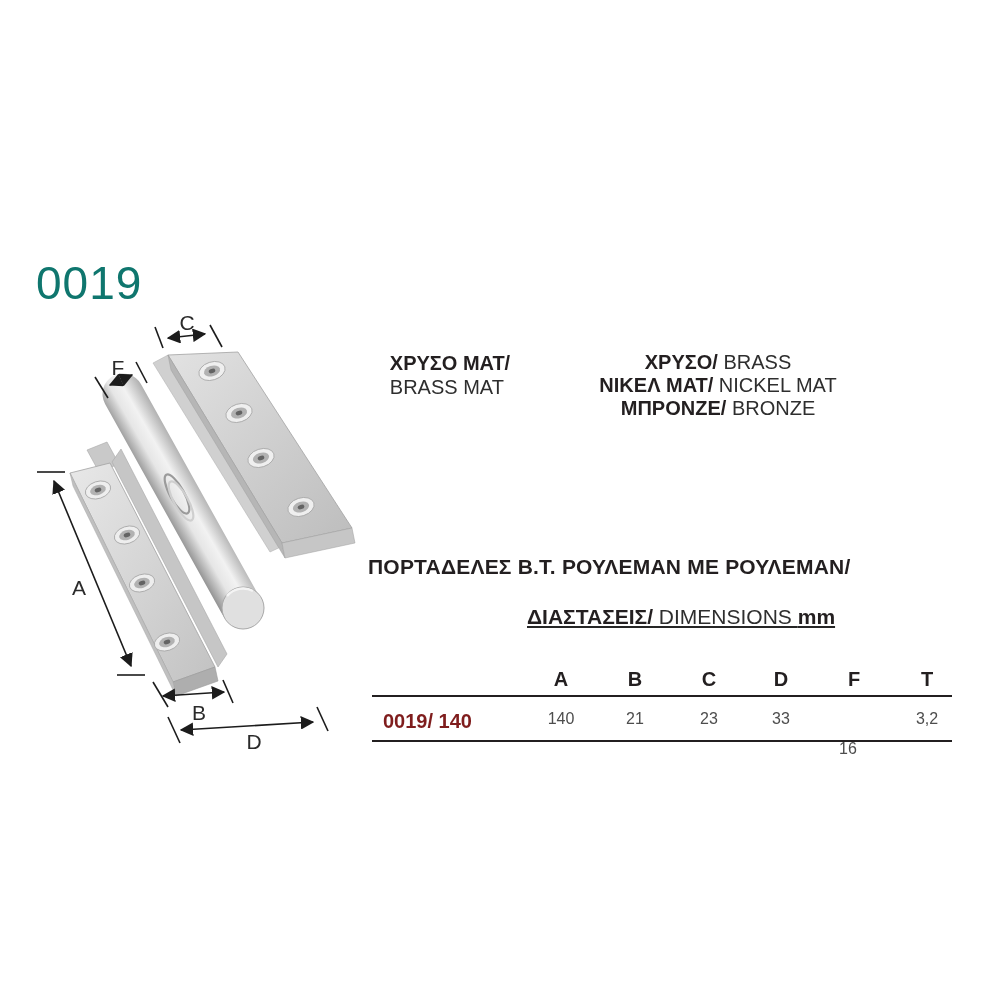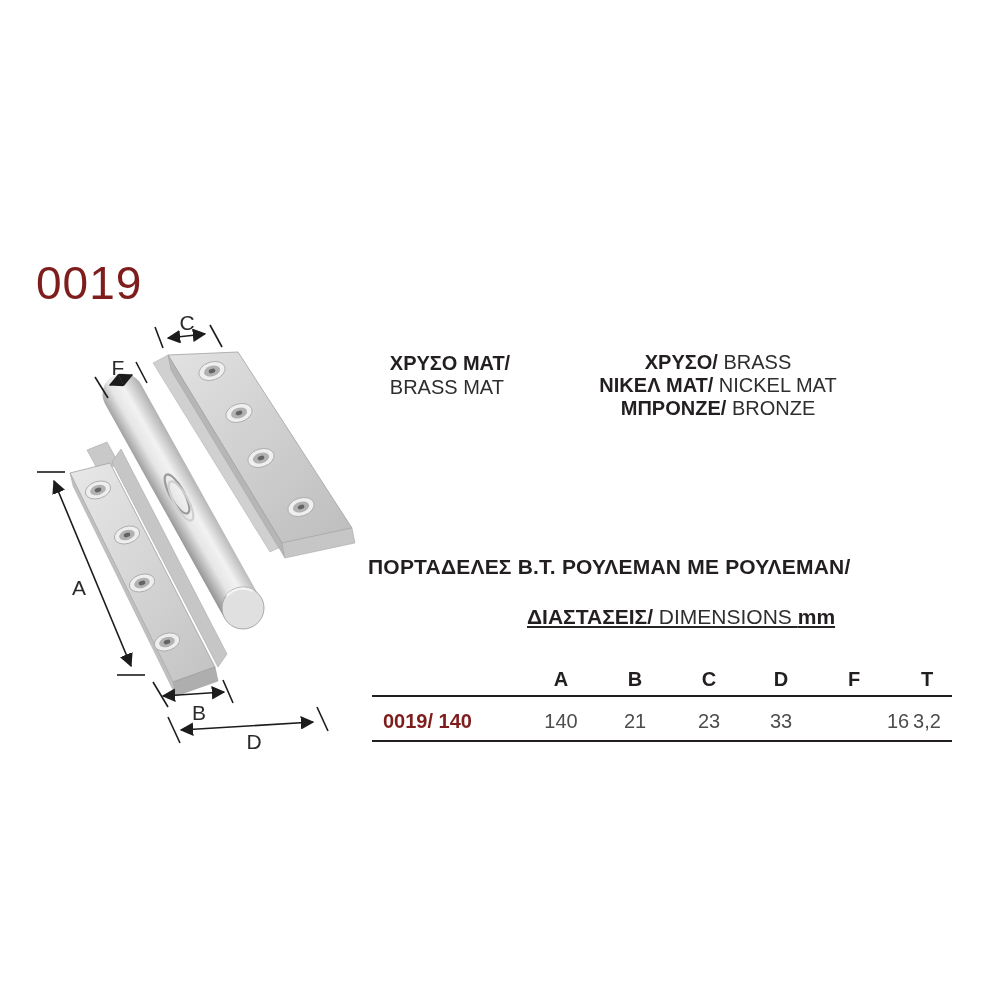--- a/index.html
+++ b/index.html
@@ -9,7 +9,7 @@
   }
   .abs{position:absolute;}
   .product-code{
-    left:36px;top:256px;font-size:46px;font-weight:400;letter-spacing:1px;color:#7f1d1d;
+    left:36px;top:256px;font-size:46px;font-weight:400;letter-spacing:1px;color:#0f766e;
   }
   .finish-left{
     left:450px;top:351px;transform:translateX(-50%);

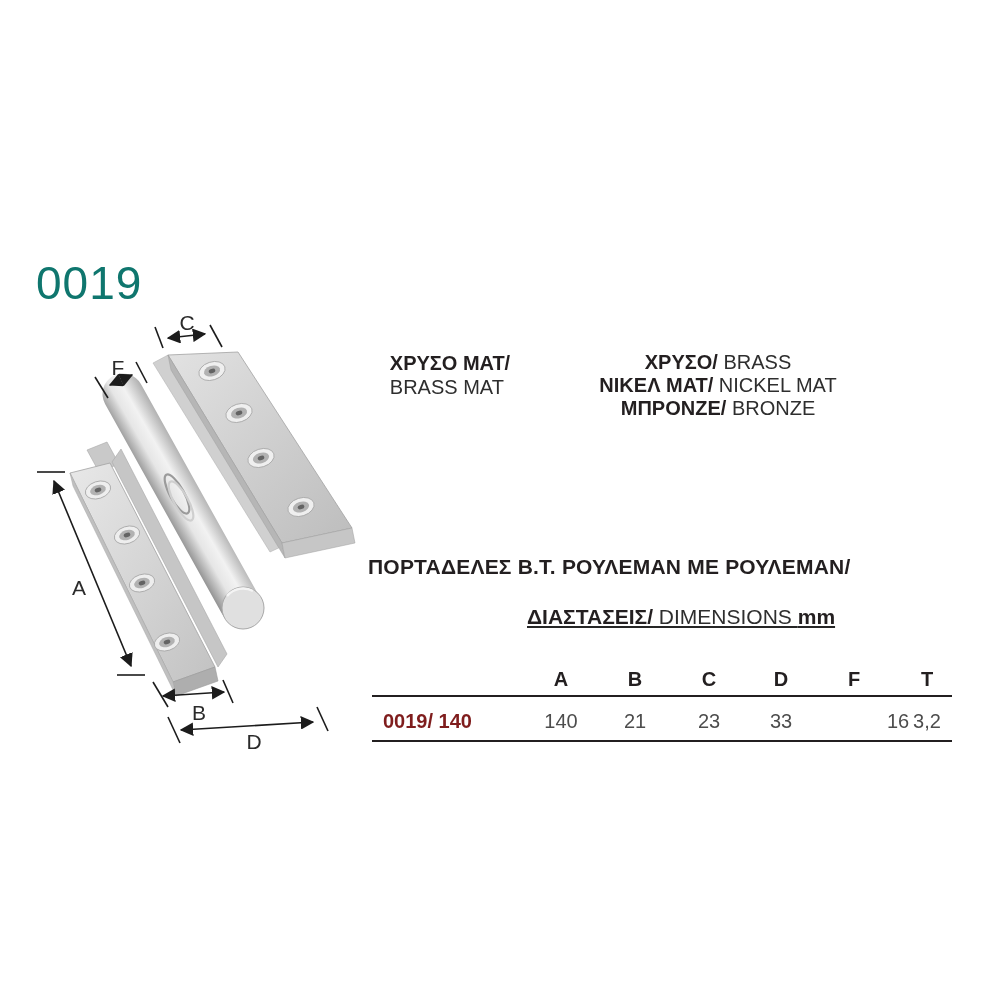--- a/index.html
+++ b/index.html
@@ -36,7 +36,7 @@
     transform:translateX(-50%);
   }
   .td{
-    font-size:20px;font-weight:400;color:#4d4d4d;top:710px;
+    font-size:16px;font-weight:400;color:#4d4d4d;top:710px;
     transform:translateX(-50%);
   }
   .model-cell{

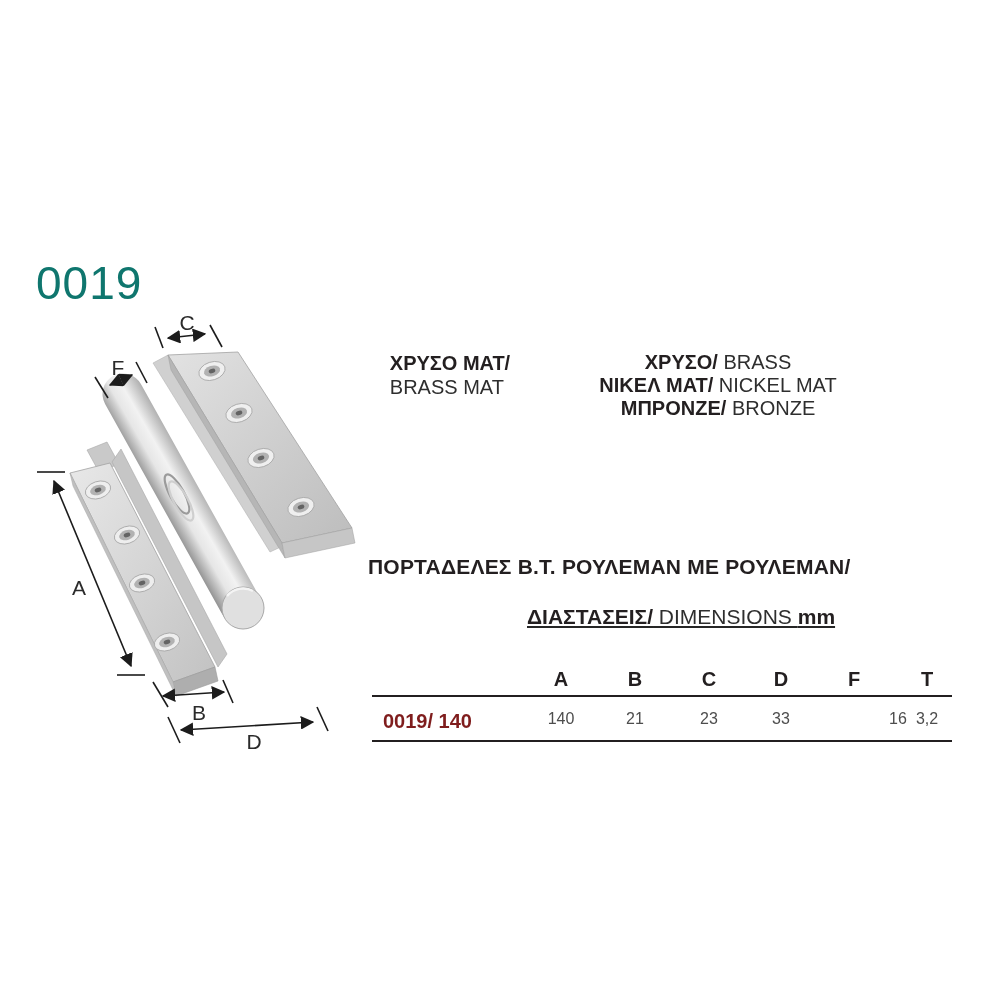--- a/index.html
+++ b/index.html
@@ -216,7 +216,7 @@
   <span class="abs td" style="left:635px;">21</span>
   <span class="abs td" style="left:709px;">23</span>
   <span class="abs td" style="left:781px;">33</span>
-  <span class="abs td" style="left:898px;">16</span>
+  <span class="abs td" style="left:848px;margin-top:30px;">16</span>
   <span class="abs td" style="left:927px;">3,2</span>
 
   <div class="abs tbl-rule" style="top:740px;"></div>

